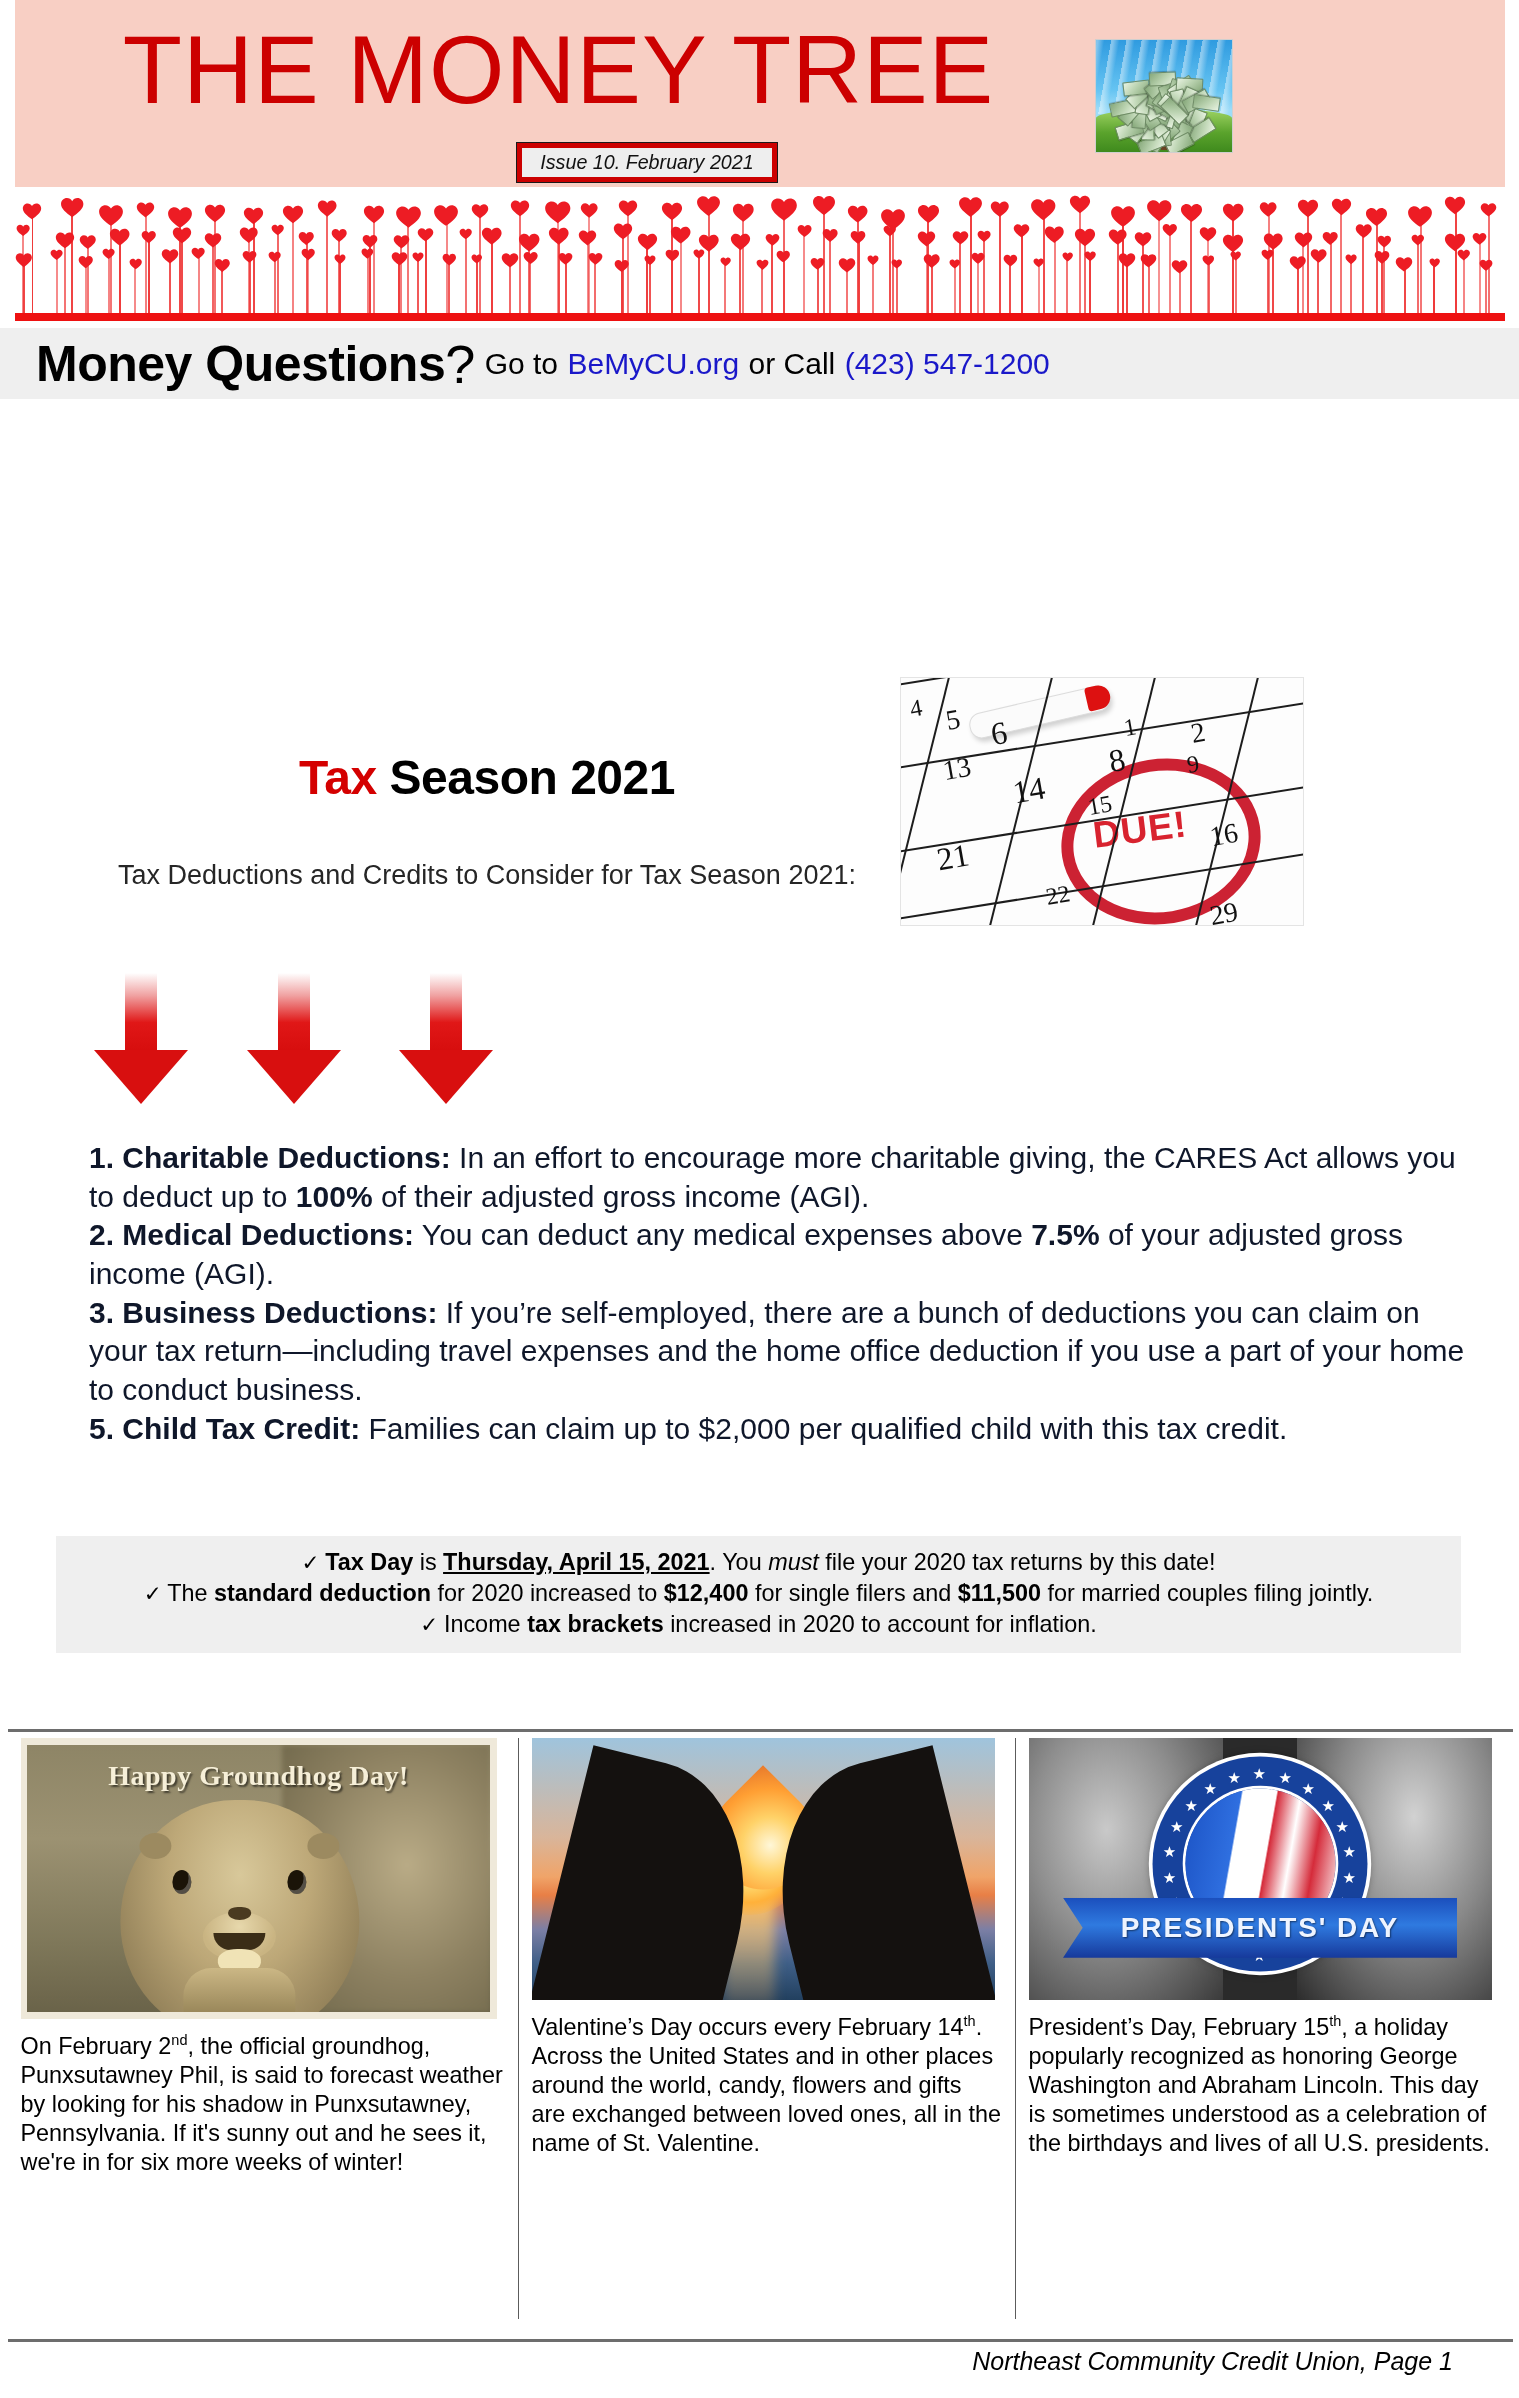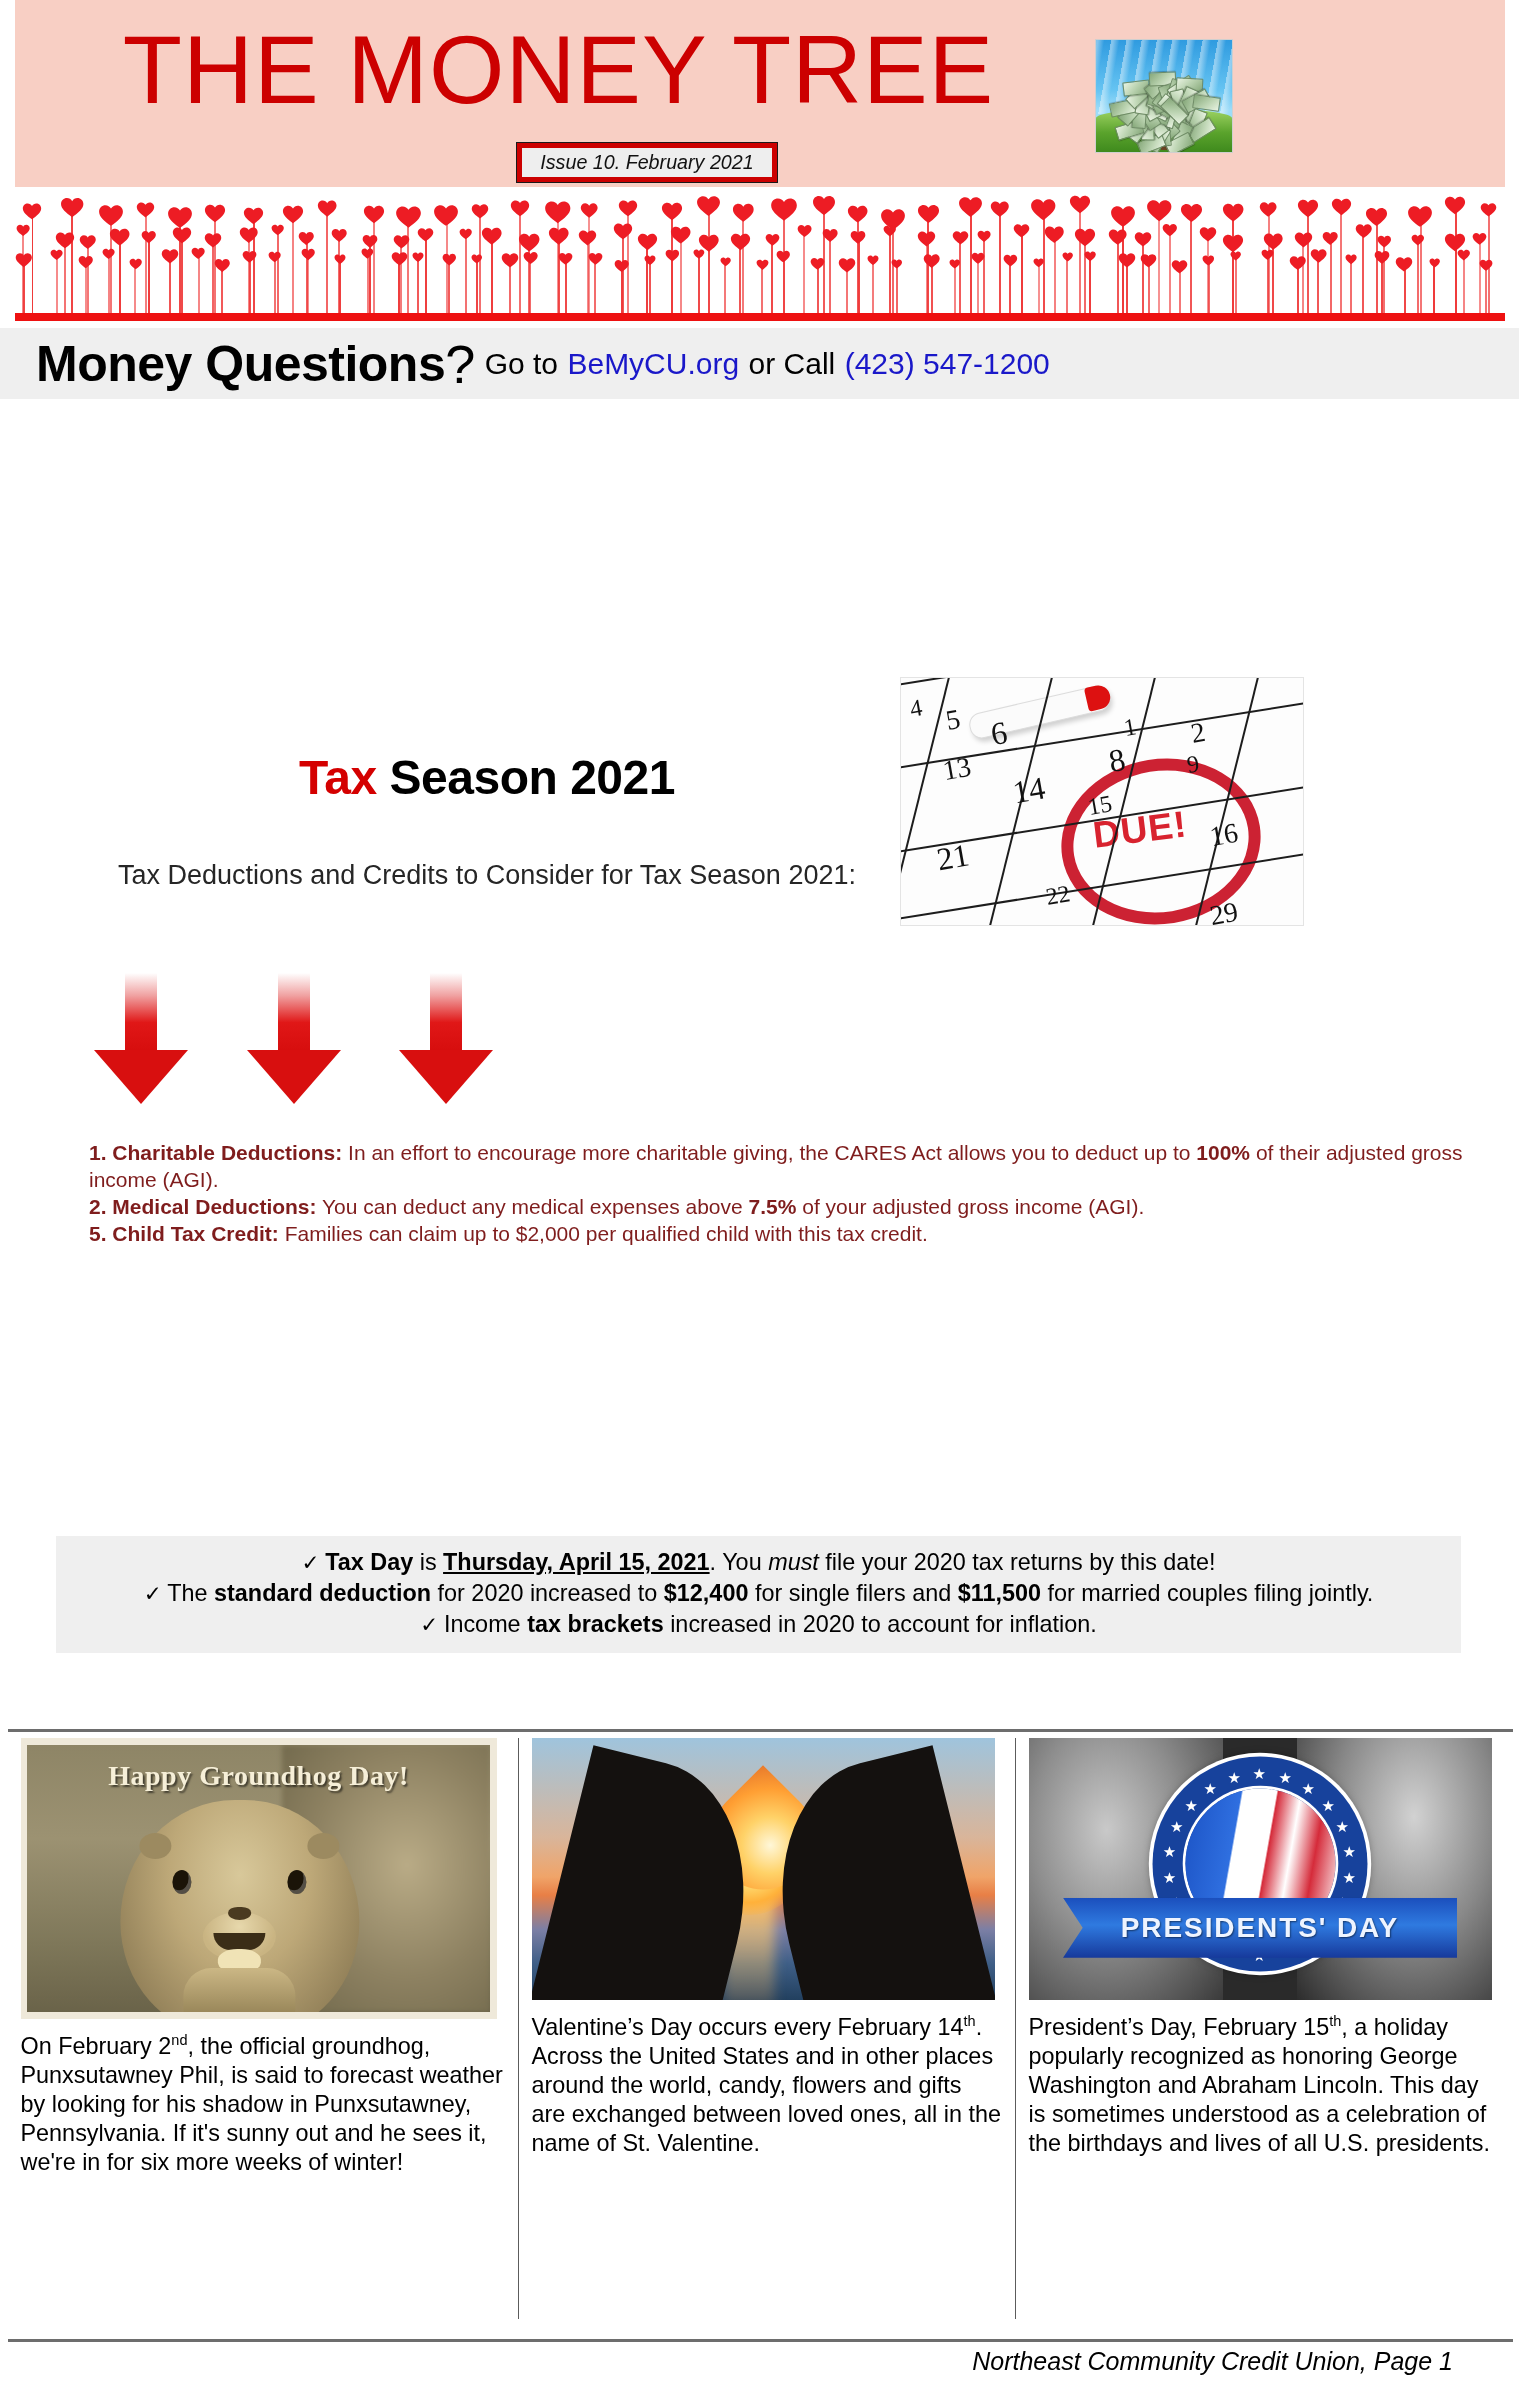--- a/index.html
+++ b/index.html
@@ -70,7 +70,7 @@
       border-left:47px solid transparent;border-right:47px solid transparent;border-top:54px solid #d80f0f;}
 
   
-  .ded-list{position:absolute;left:89px;top:1139px;width:1377px;font-size:21px;line-height:1.29;color:#7f1d1d;}
+  .ded-list{position:absolute;left:89px;top:1139px;width:1377px;font-size:30px;line-height:1.29;color:#0f172a;}
   .ded-list p{margin:0;}
   .ded-list b{font-weight:700;}
 

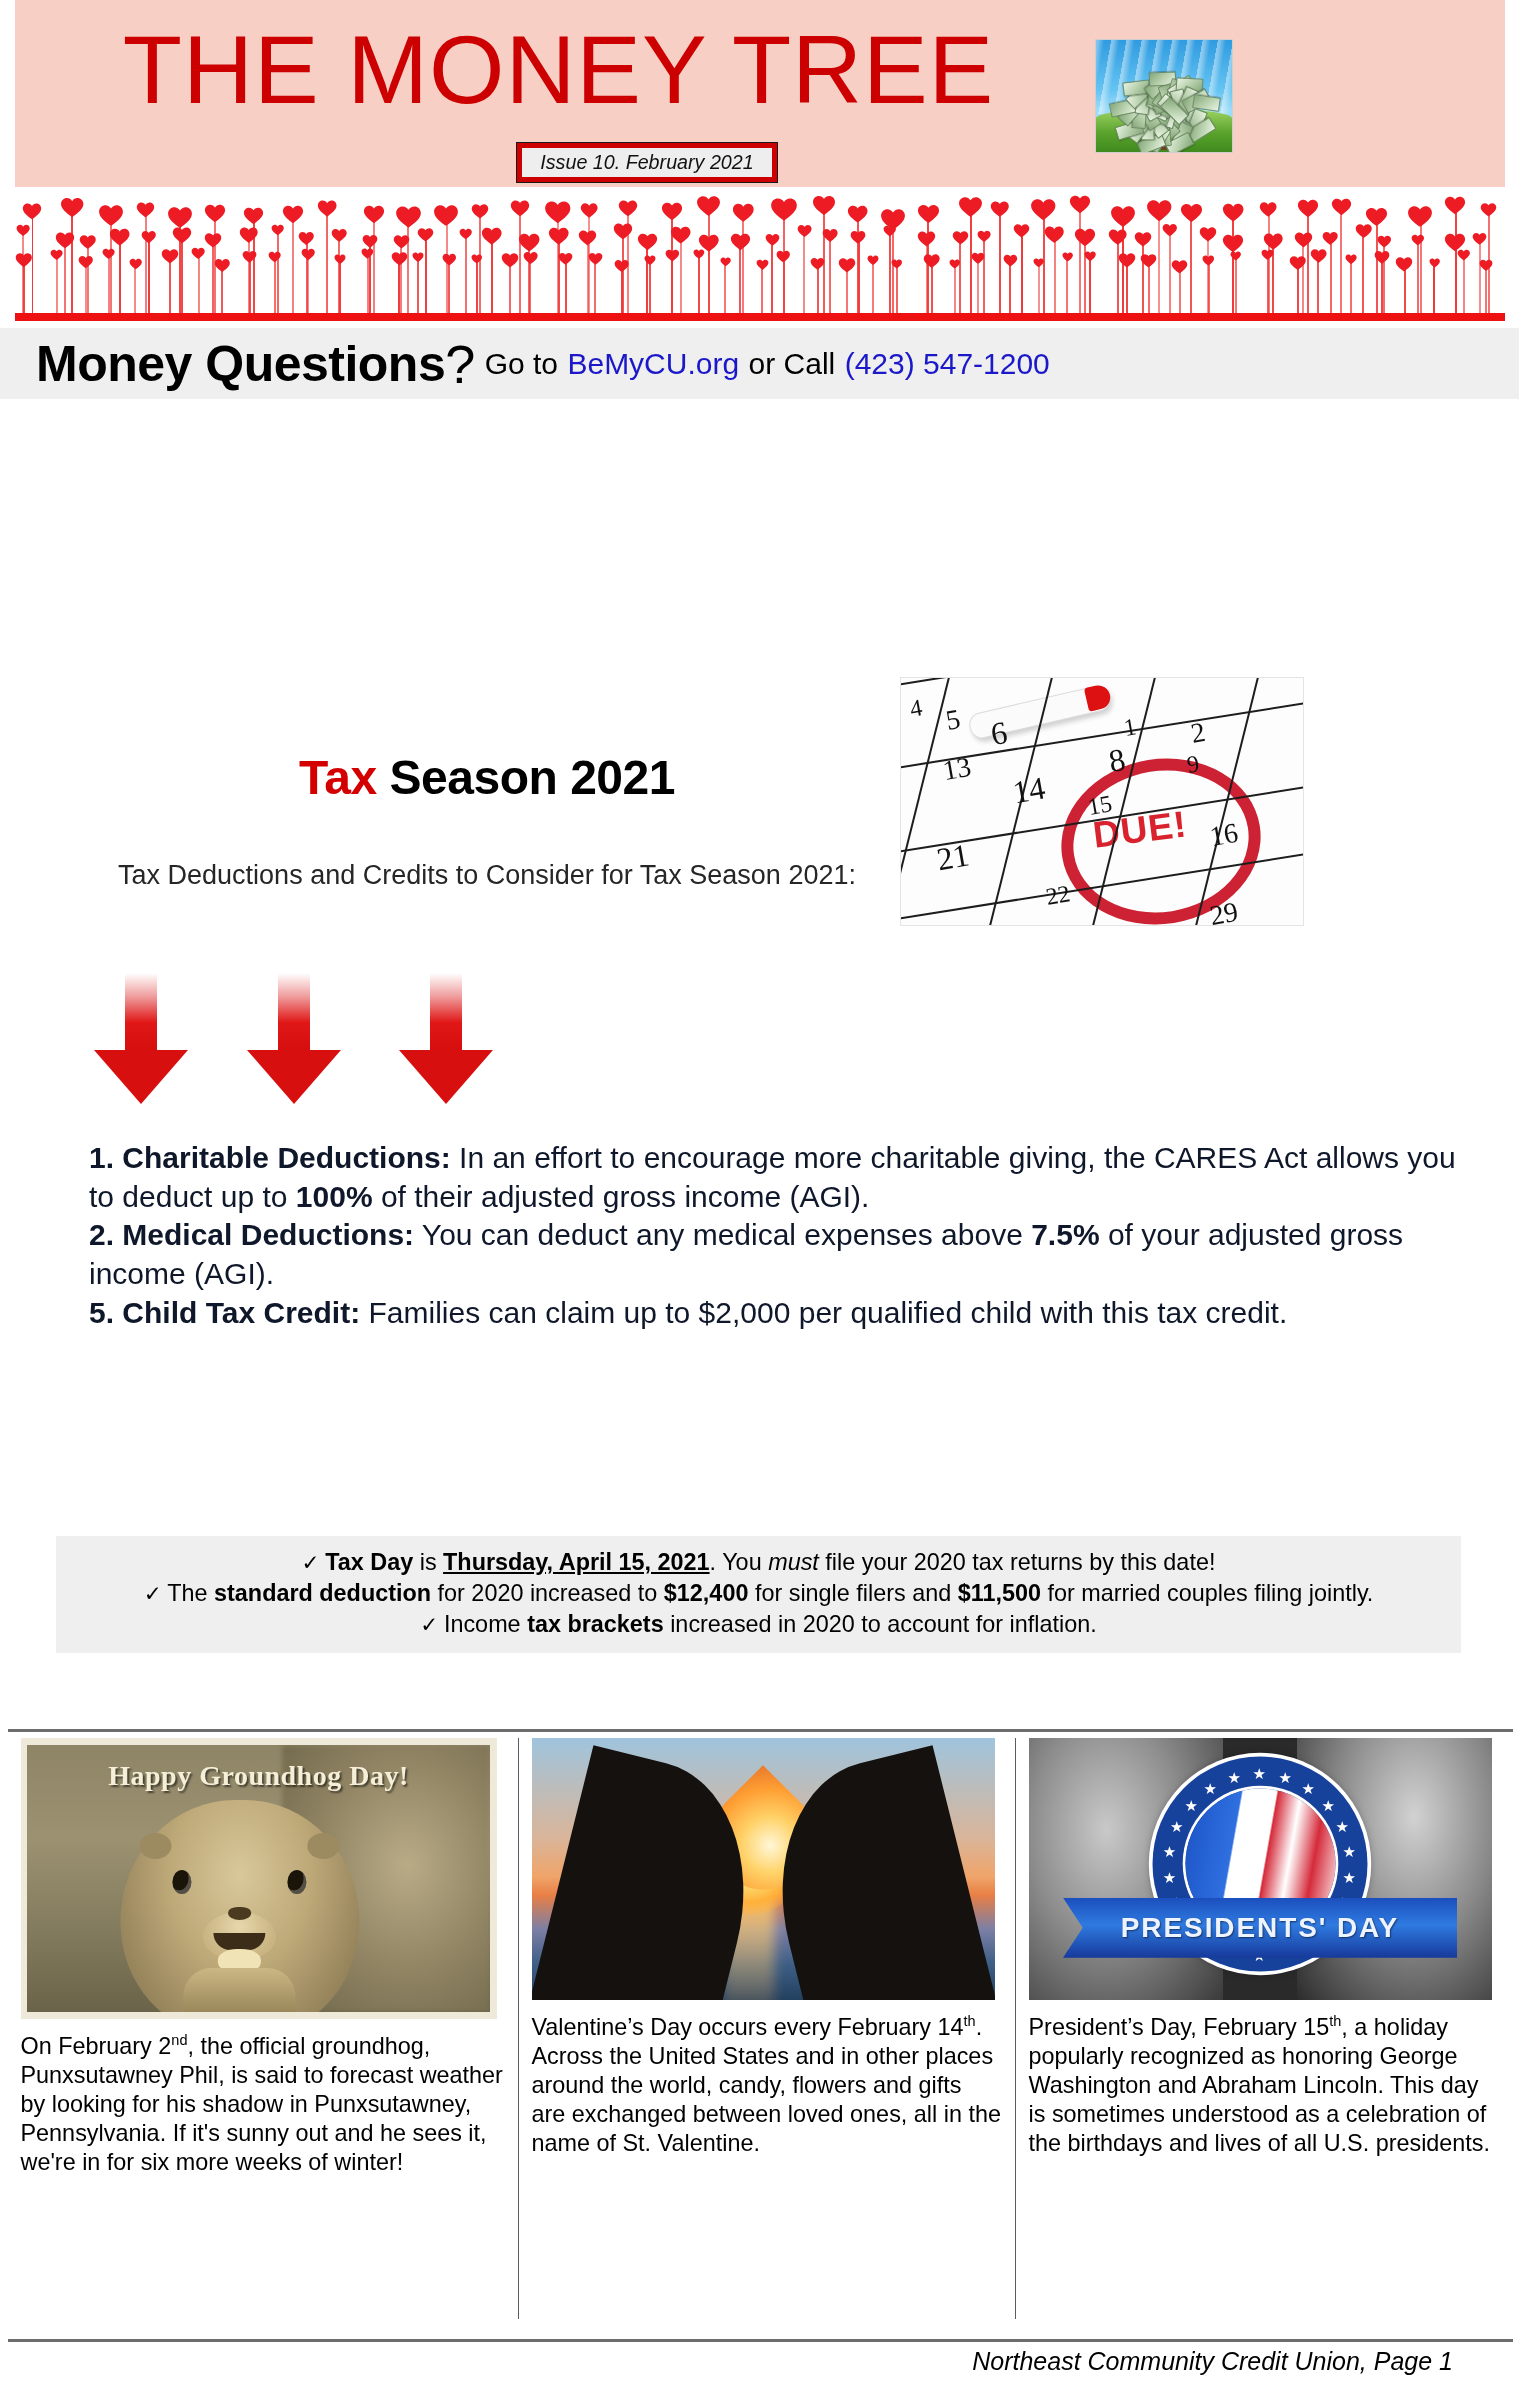--- a/index.html
+++ b/index.html
@@ -1133,6 +1133,7 @@
   <div class="ded-list" id="dedlist">
       <p><b>1. Charitable Deductions:</b><span> In an effort to encourage more charitable giving, the CARES Act allows you to deduct up to </span><b>100%</b><span> of their adjusted gross income (AGI).</span></p>
       <p><b>2. Medical Deductions:</b><span> You can deduct any medical expenses above </span><b>7.5%</b><span> of your adjusted gross income (AGI).</span></p>
+      <p><b>3. Business Deductions:</b><span> If you’re self-employed, there are a bunch of deductions you can claim on your tax return—including travel expenses and the home office deduction if you use a part of your home to conduct business.</span></p>
       <p><b>5. Child Tax Credit:</b><span> Families can claim up to $2,000 per qualified child with this tax credit.</span></p>
     </div>
 

